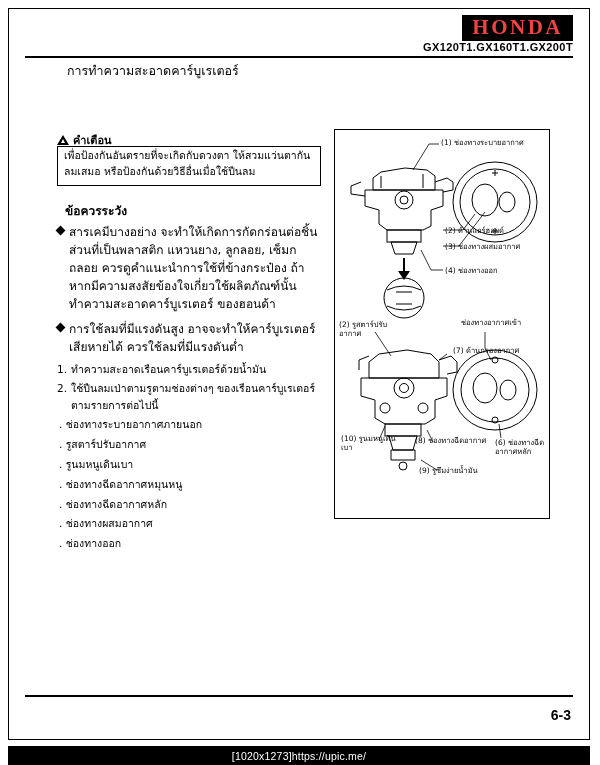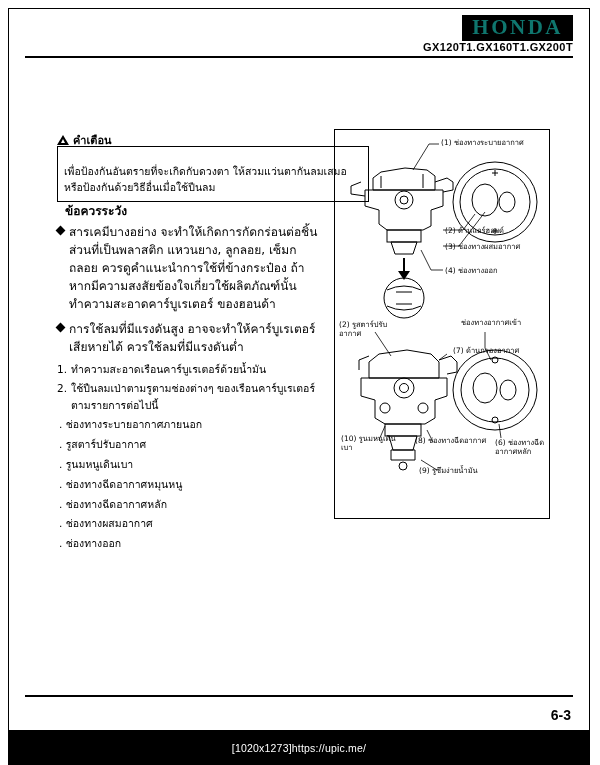--- a/index.html
+++ b/index.html
@@ -38,7 +38,7 @@
     right: 16px;
     top: 6px;
     background: #000;
-    color: #0f766e;
+    color: #ef4444;
     font-family: "Liberation Serif", serif;
     font-weight: bold;
     font-size: 21px;

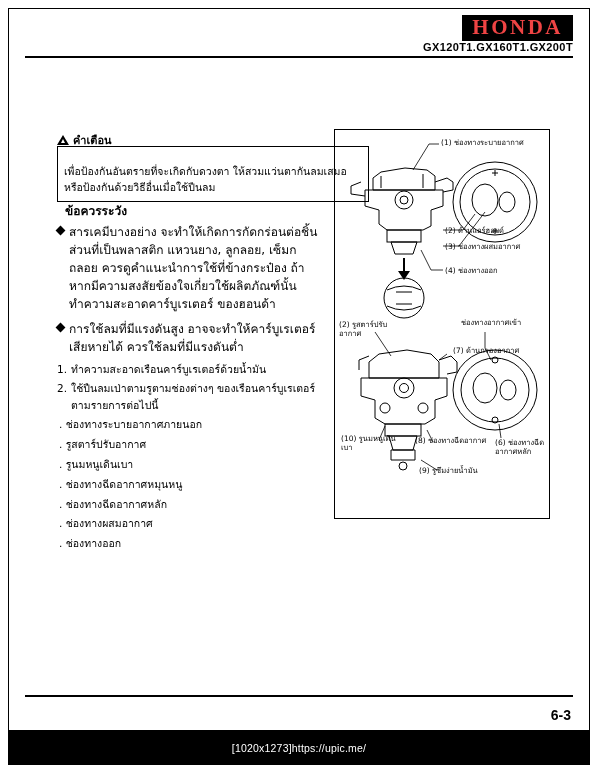--- a/index.html
+++ b/index.html
@@ -224,6 +224,7 @@
   </div>
   <div class="header-rule"></div>
 
+  <div class="section-title">การทำความสะอาดคาร์บูเรเตอร์</div>
 
   <div class="warn-head">
     <span class="tri"></span>

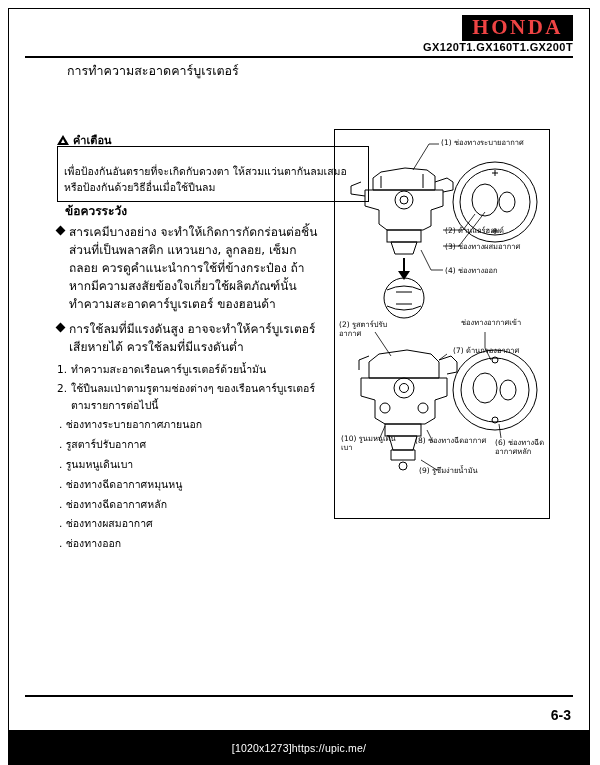--- a/index.html
+++ b/index.html
@@ -108,10 +108,10 @@
     position: absolute;
     left: 48px;
     top: 137px;
-    width: 312px;
+    width: 264px;
     border: 1px solid #000;
     box-sizing: border-box;
-    padding: 16px 6px 5px 6px;
+    padding: 0 6px 5px 6px;
     font-size: 10.5px;
     line-height: 1.55;
   }

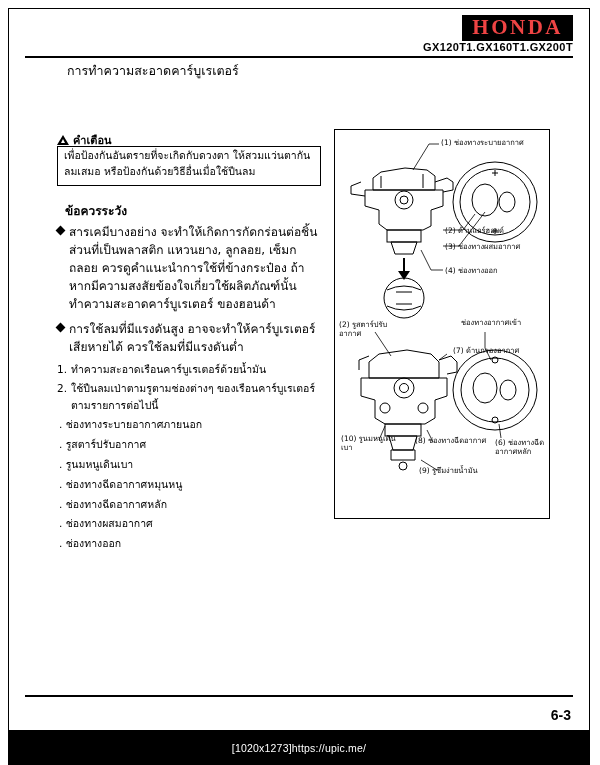--- a/index.html
+++ b/index.html
@@ -201,7 +201,7 @@
     left: 8px;
     bottom: 0px;
     width: 582px;
-    height: 35px;
+    height: 19px;
     background: #000;
     color: #fff;
     font-family: "Liberation Sans", sans-serif;

